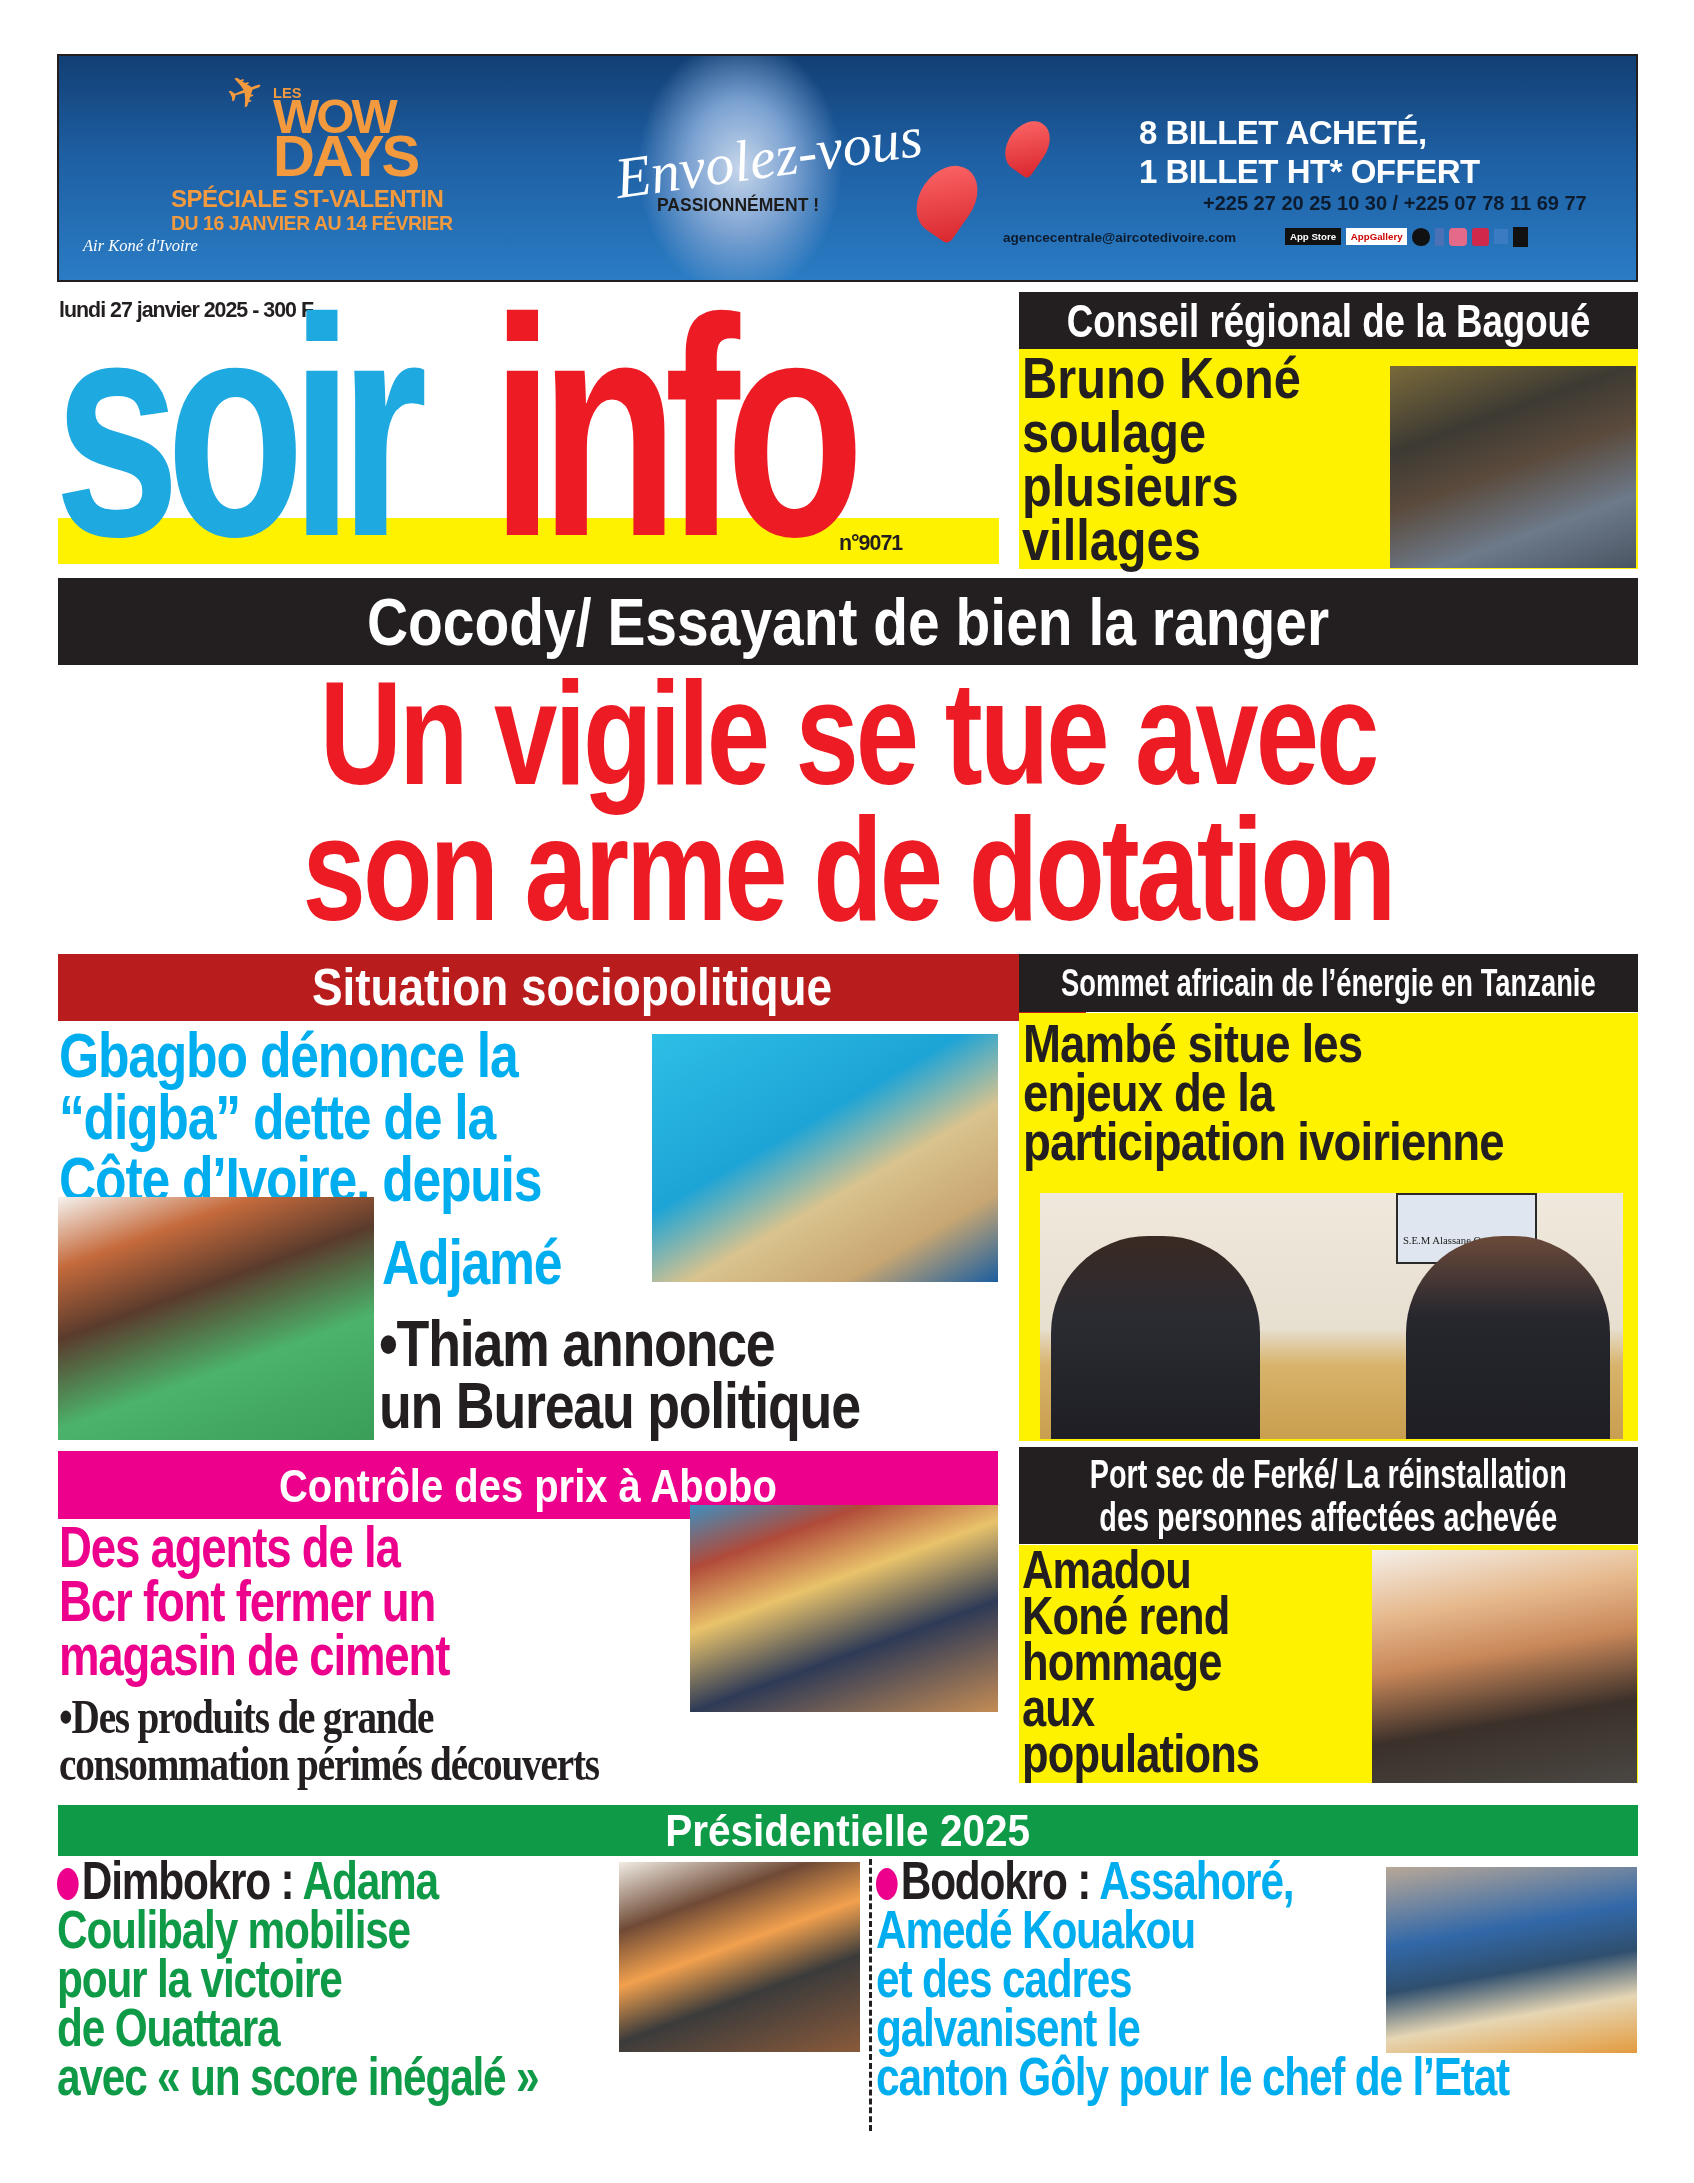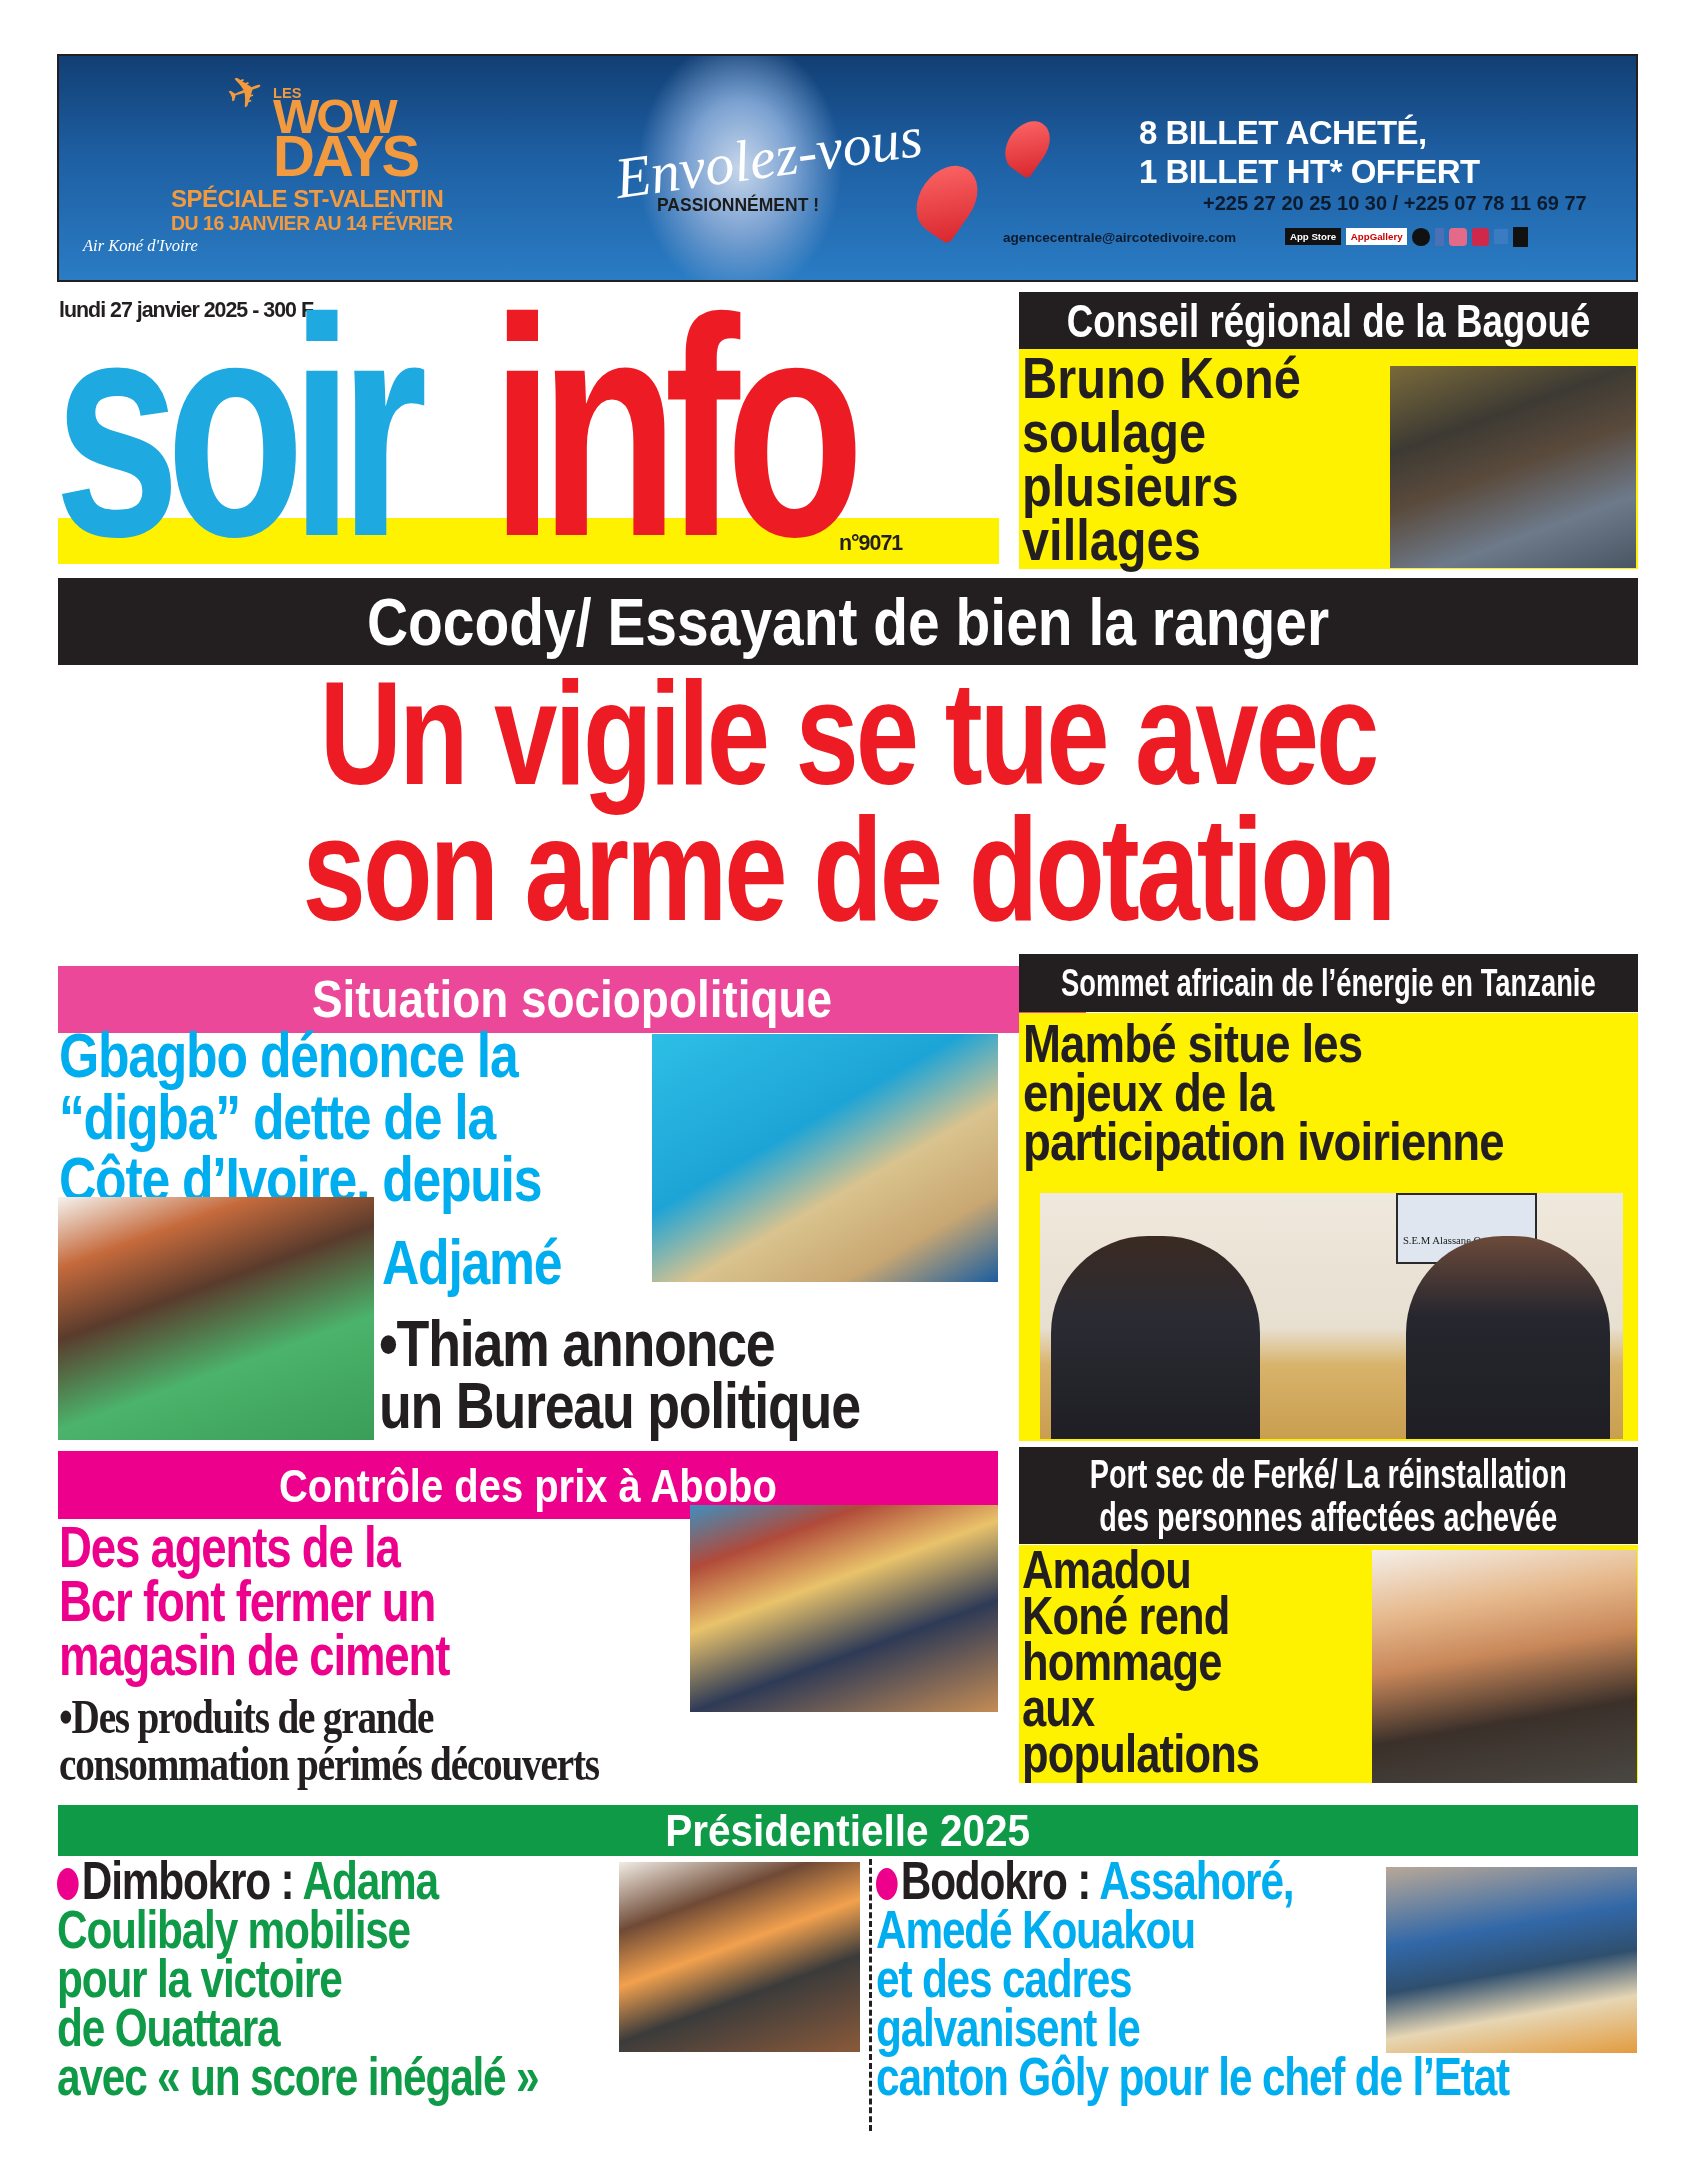--- a/index.html
+++ b/index.html
@@ -41,7 +41,7 @@
   .banner { position: absolute; color: #fff; display:flex; align-items:center; justify-content:center; text-align:center; }
 
   
-  #sit-banner { left: 58px; top: 954px; width: 1028px; height: 67px; background: #ec4899; font-size: 51px; margin-top: 12px; }
+  #sit-banner { left: 58px; top: 954px; width: 1028px; height: 67px; background: #b91c1c; font-size: 51px; }
   #gbagbo-headline { left: 59px; top: 1024px; width: 608px; color: #00aeef; font-size: 63px; line-height: 62px; letter-spacing: -1.5px; }
   #gbagbo-photo { left: 652px; top: 1034px; width: 346px; height: 248px;
                   background: linear-gradient(150deg, #2dbfe6 0%, #1da4d6 40%, #d9c38e 60%, #c9a772 80%, #1b5ea0 100%); }

